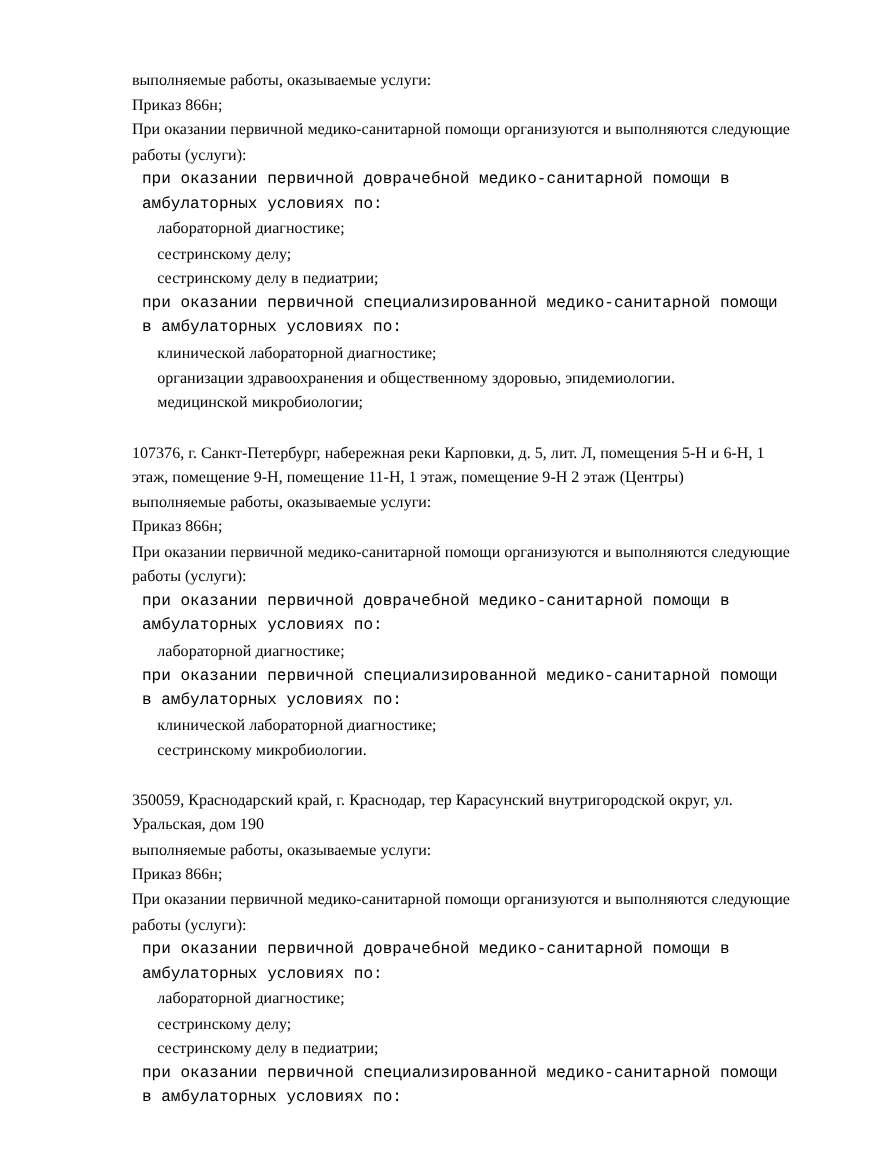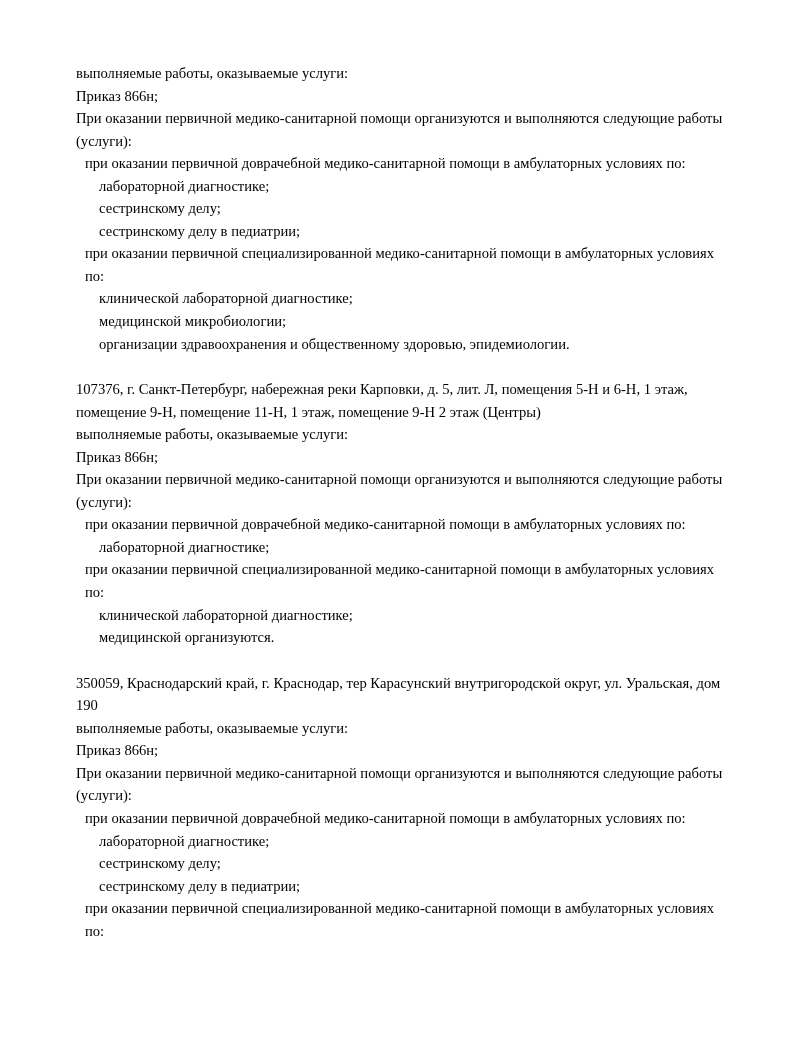--- a/index.html
+++ b/index.html
@@ -20,7 +20,7 @@
     height: 1053px;
     background: #ffffff;
     box-sizing: border-box;
-    padding: 62px 70px 0 76px;
+    padding: 62px 70px 0 120px;
   }
   .doc-body {
     font-size: 14.6px;

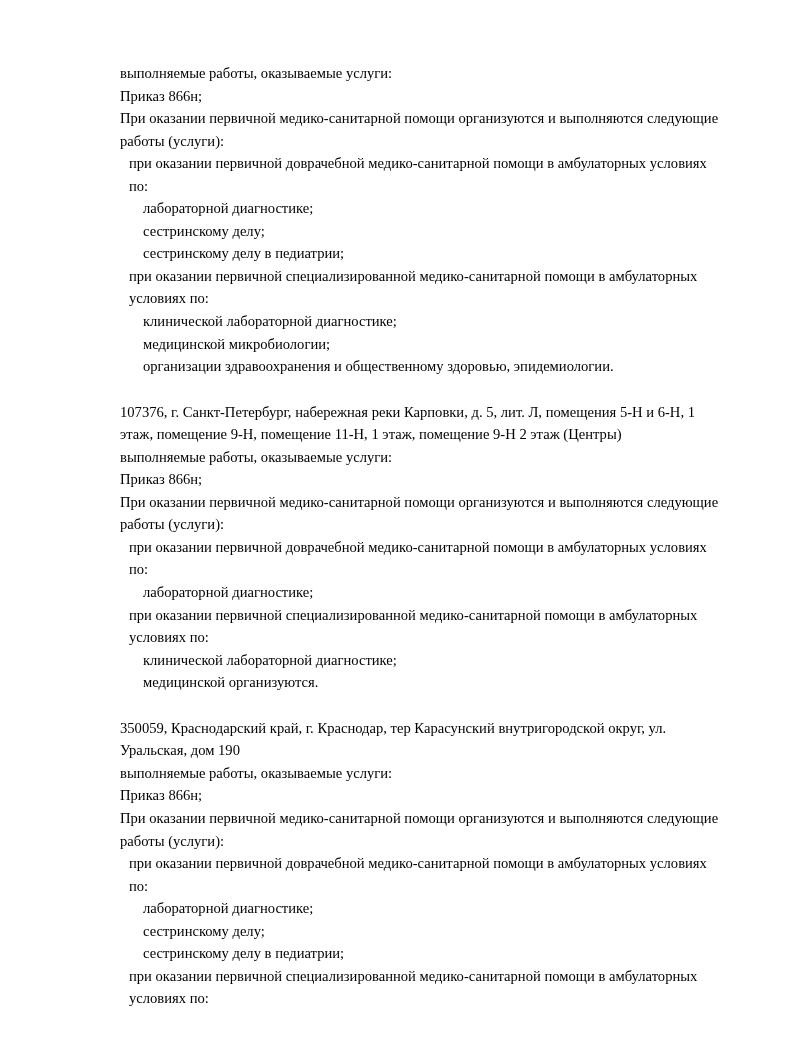--- a/index.html
+++ b/index.html
@@ -34,7 +34,7 @@
   }
   
   .lvl0 { text-indent: 0; }
-  .lvl1 { padding-left: 9px; }
+  .lvl1 { padding-left: 9px; font-family: Liberation Mono, monospace; }
   .lvl2 { padding-left: 23px; }
   .block-gap {
     height: 23px;

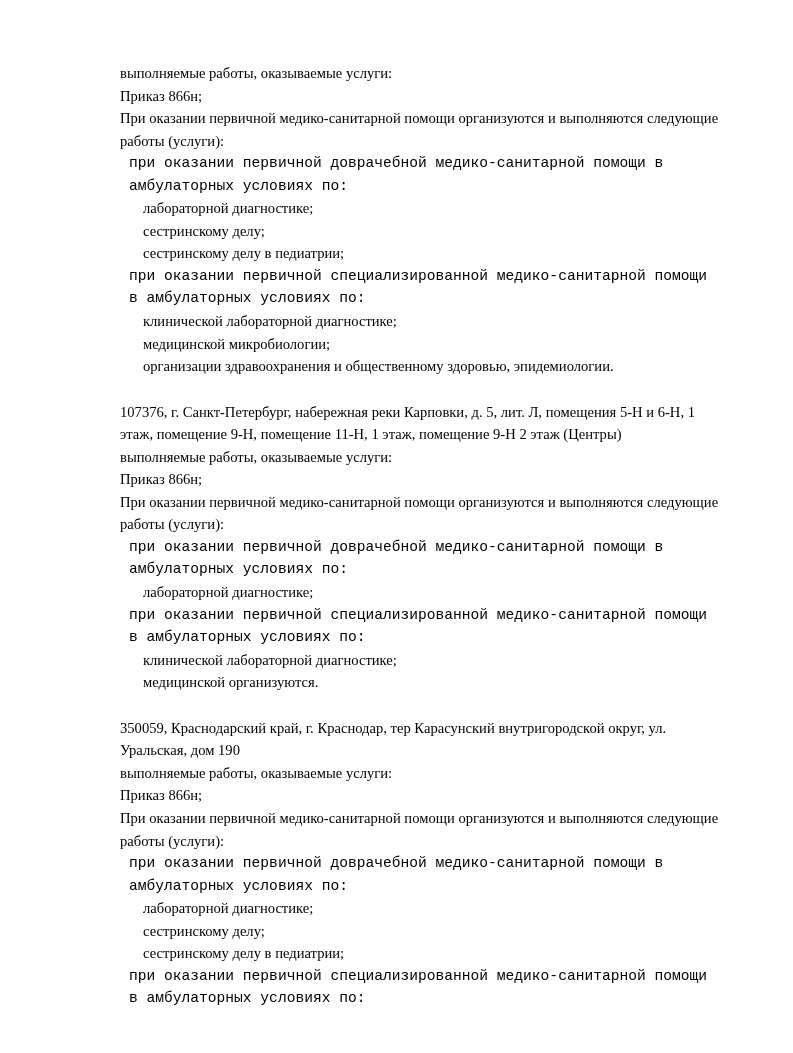--- a/index.html
+++ b/index.html
@@ -55,8 +55,8 @@
         <p class="para lvl2">сестринскому делу в педиатрии;</p>
         <p class="para lvl1">при оказании первичной специализированной медико-санитарной помощи в амбулаторных условиях по:</p>
         <p class="para lvl2">клинической лабораторной диагностике;</p>
+        <p class="para lvl2">организации здравоохранения и общественному здоровью, эпидемиологии.</p>
         <p class="para lvl2">медицинской микробиологии;</p>
-        <p class="para lvl2">организации здравоохранения и общественному здоровью, эпидемиологии.</p>
       </div>
       <div class="block-gap"></div>
       <div class="block">

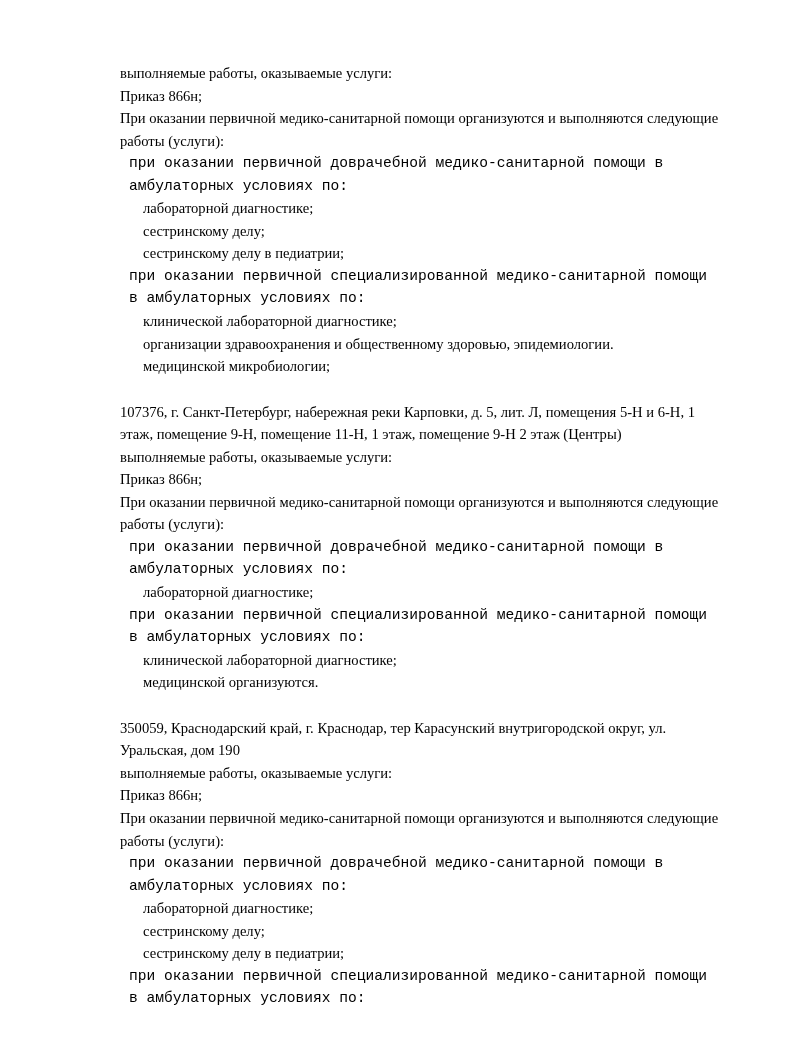--- a/index.html
+++ b/index.html
@@ -68,7 +68,7 @@
         <p class="para lvl2">лабораторной диагностике;</p>
         <p class="para lvl1">при оказании первичной специализированной медико-санитарной помощи в амбулаторных условиях по:</p>
         <p class="para lvl2">клинической лабораторной диагностике;</p>
-        <p class="para lvl2">медицинской организуются.</p>
+        <p class="para lvl2">сестринскому микробиологии.</p>
       </div>
       <div class="block-gap"></div>
       <div class="block">

